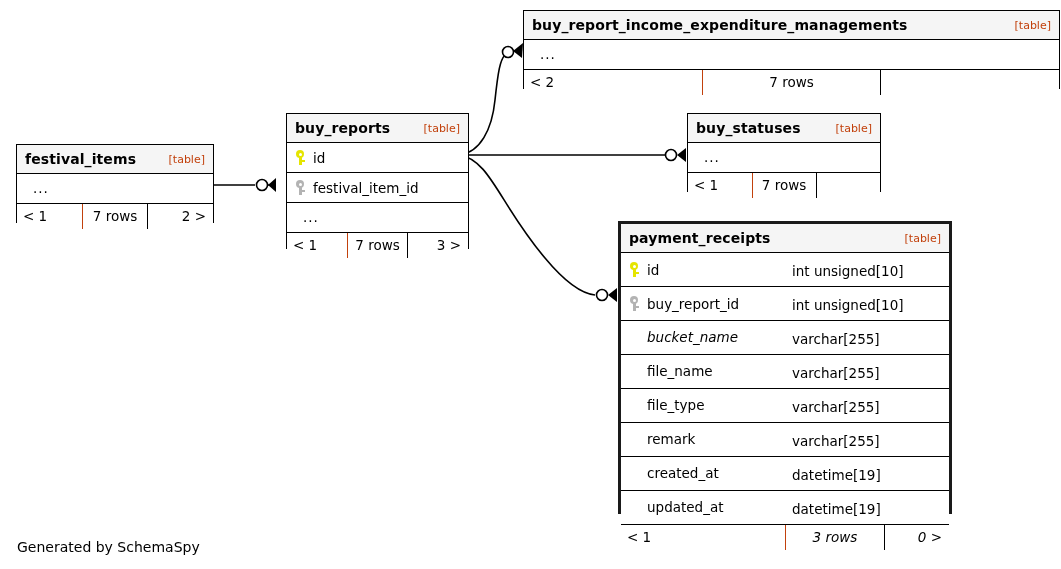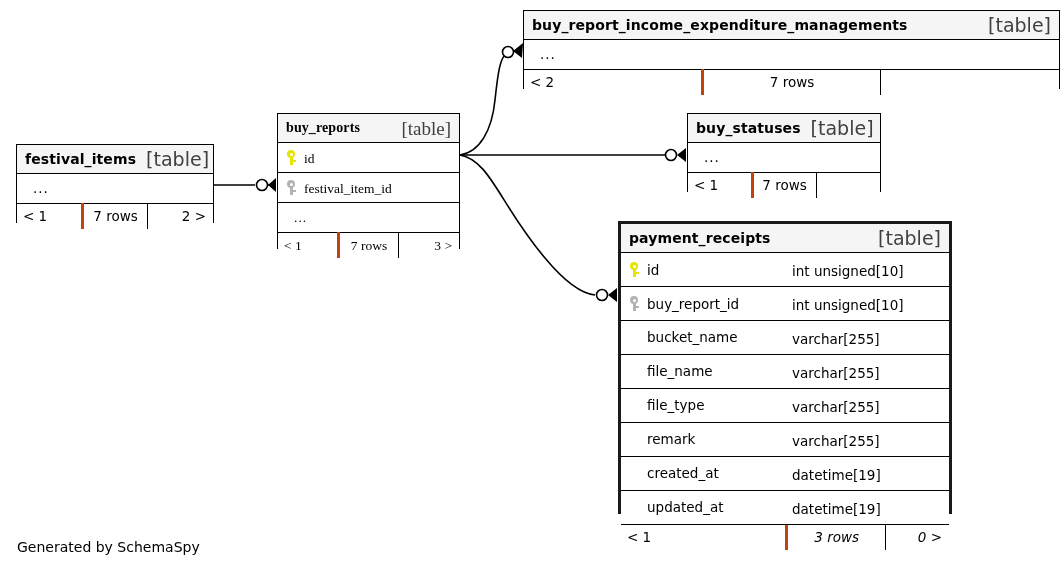--- a/index.html
+++ b/index.html
@@ -81,8 +81,8 @@
   }
   .ttag {
     font-weight: normal;
-    font-size: 19px;
-    color: #404040;
+    font-size: 11px;
+    color: #c2410c;
   }
 
   

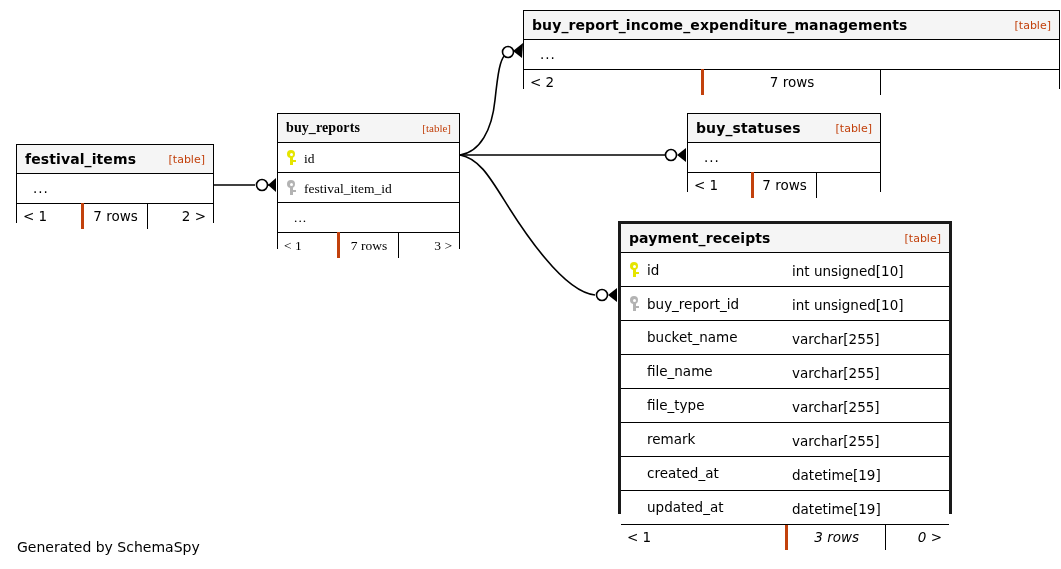--- a/index.html
+++ b/index.html
@@ -120,7 +120,7 @@
     border-top: 1px solid #000000;
   }
   tr.ftr td.f-left  { text-align: left;   padding: 0 6px; }
-  tr.ftr td.f-mid   { text-align: center;  padding: 0 4px; border-left: 3px solid #c2410c; border-right: 1px solid #000; }
+  tr.ftr td.f-mid   { text-align: center;  padding: 0 4px; border-left: 1px solid #c2410c; border-right: 1px solid #000; }
   tr.ftr td.f-right { text-align: right;  padding: 0 7px; }
 
   

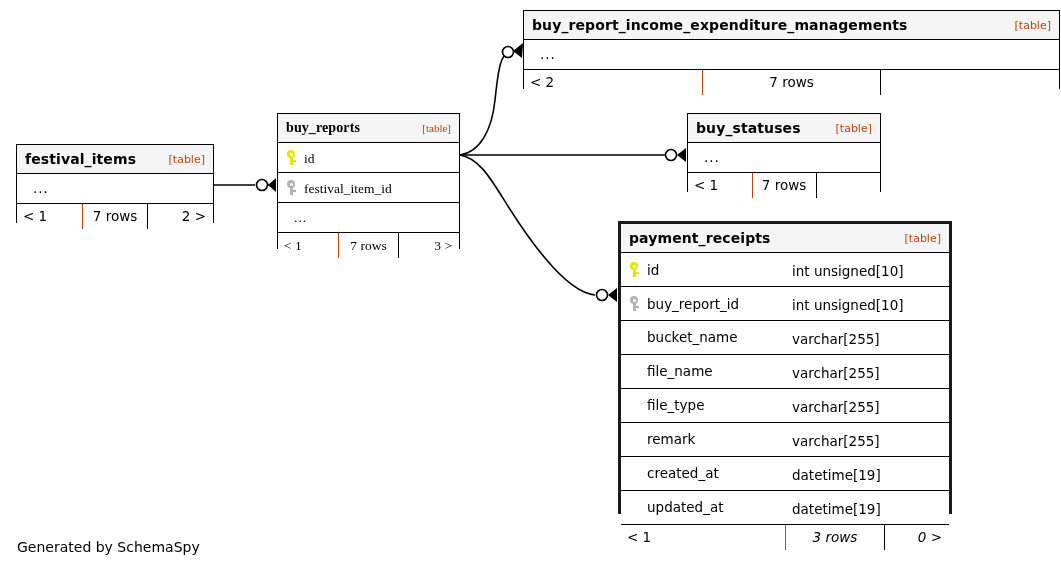--- a/index.html
+++ b/index.html
@@ -262,7 +262,7 @@
       </table>
   </div>
 
-  <div class="tbl" style="left:277px; top:113px; width:183px; height:136px;font-family:Liberation Serif, serif;">
+  <div class="tbl" style="left:286px; top:113px; width:183px; height:136px;">
     <table>
       <tbody>
           <tr class="hdr">

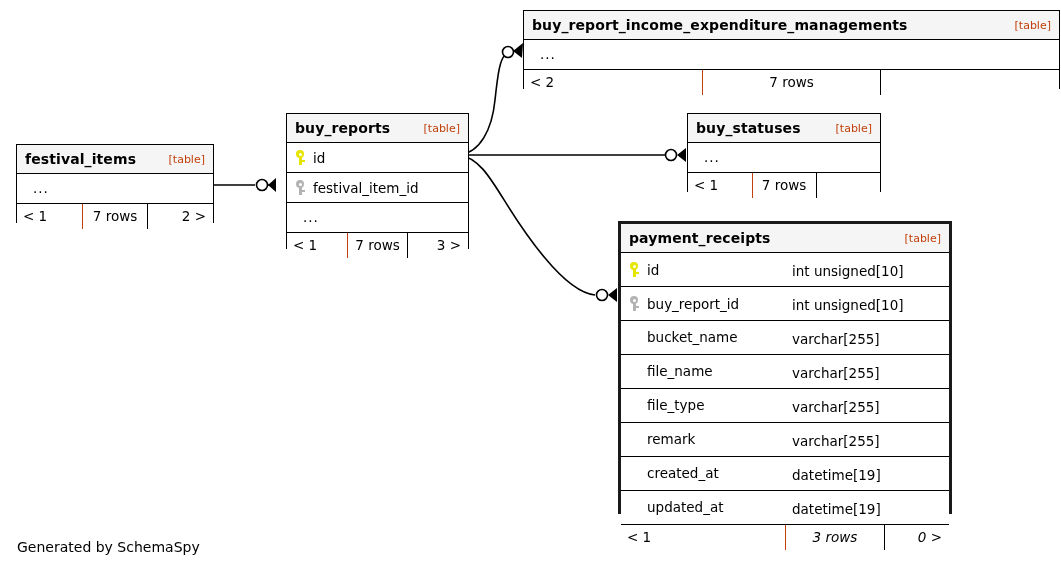--- a/index.html
+++ b/index.html
@@ -382,7 +382,7 @@
 
       <tr class="col">
         <td class="cname">
-              <div class="cellflex" style="padding-left:18px;">
+              <div class="cellflex" style="padding-left:18px;font-style:italic;">
           <span>bucket_name</span>
         </div>
             </td>

